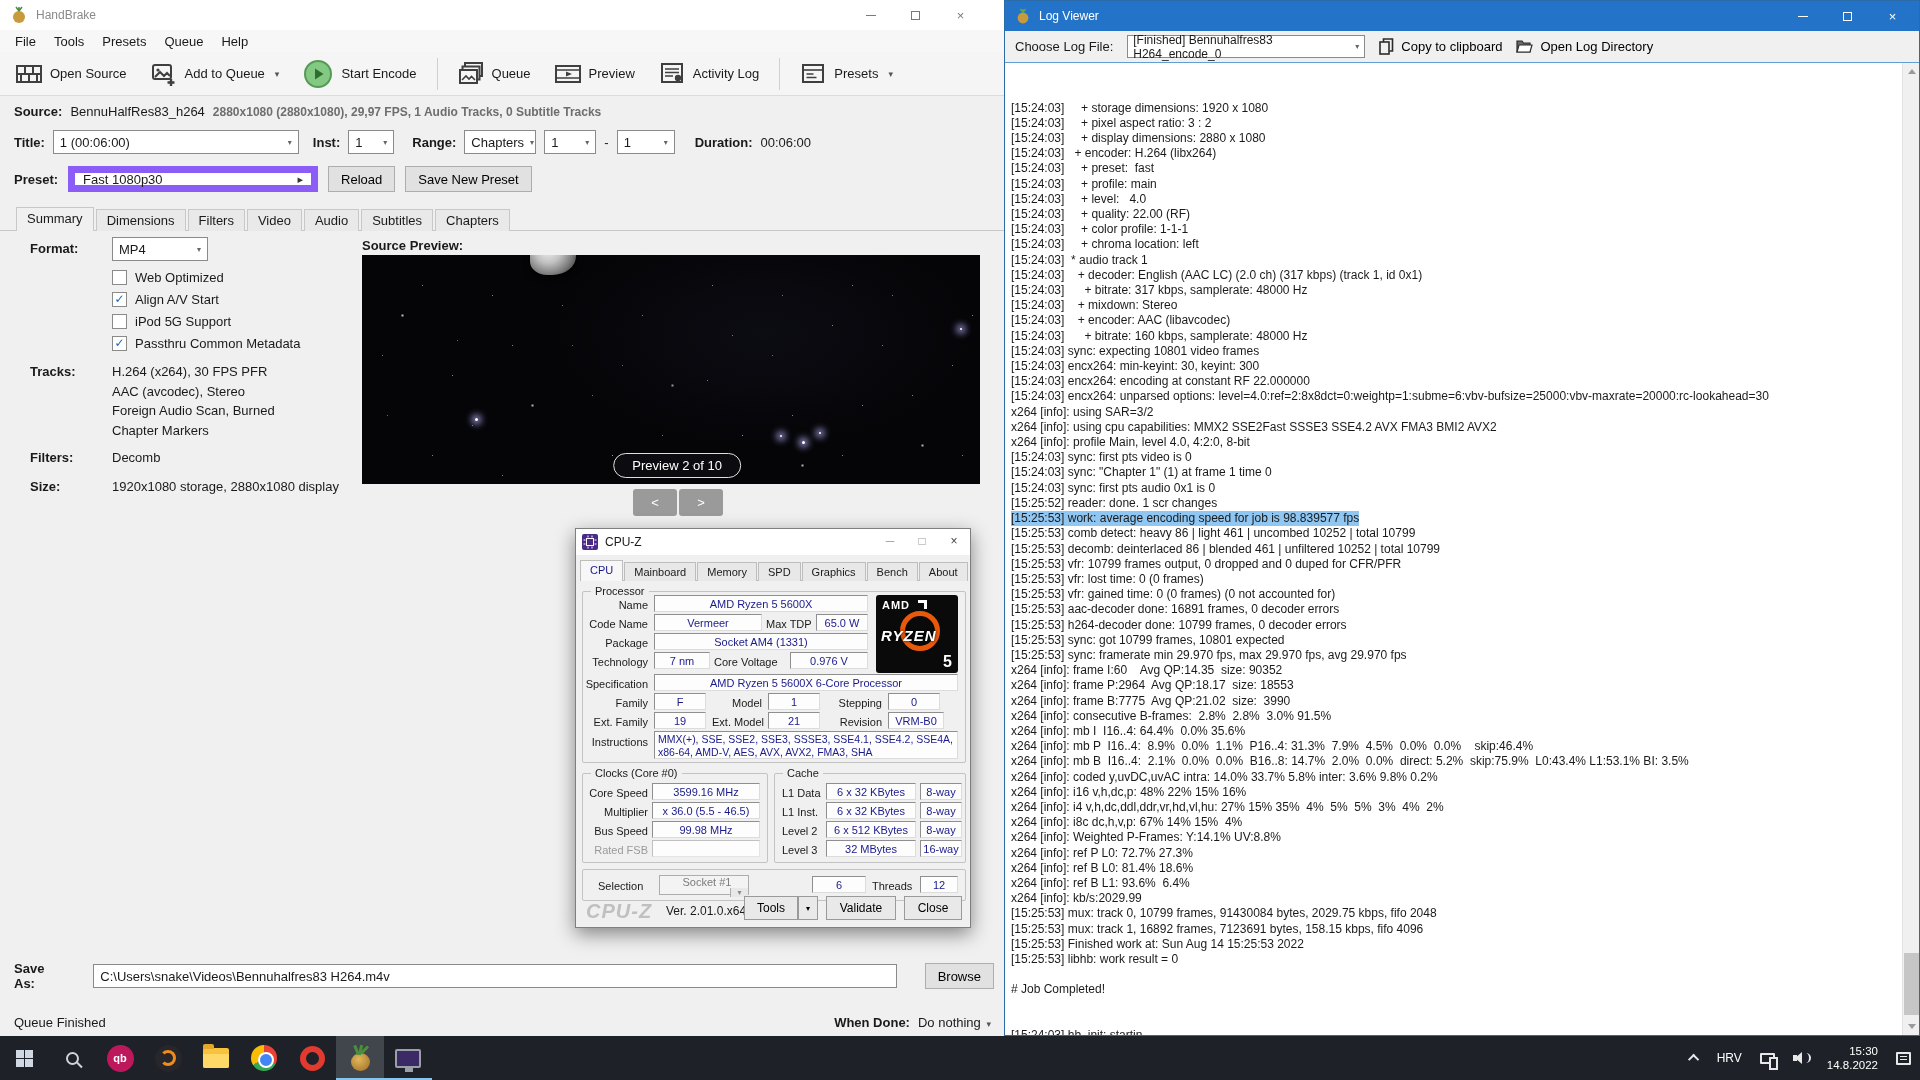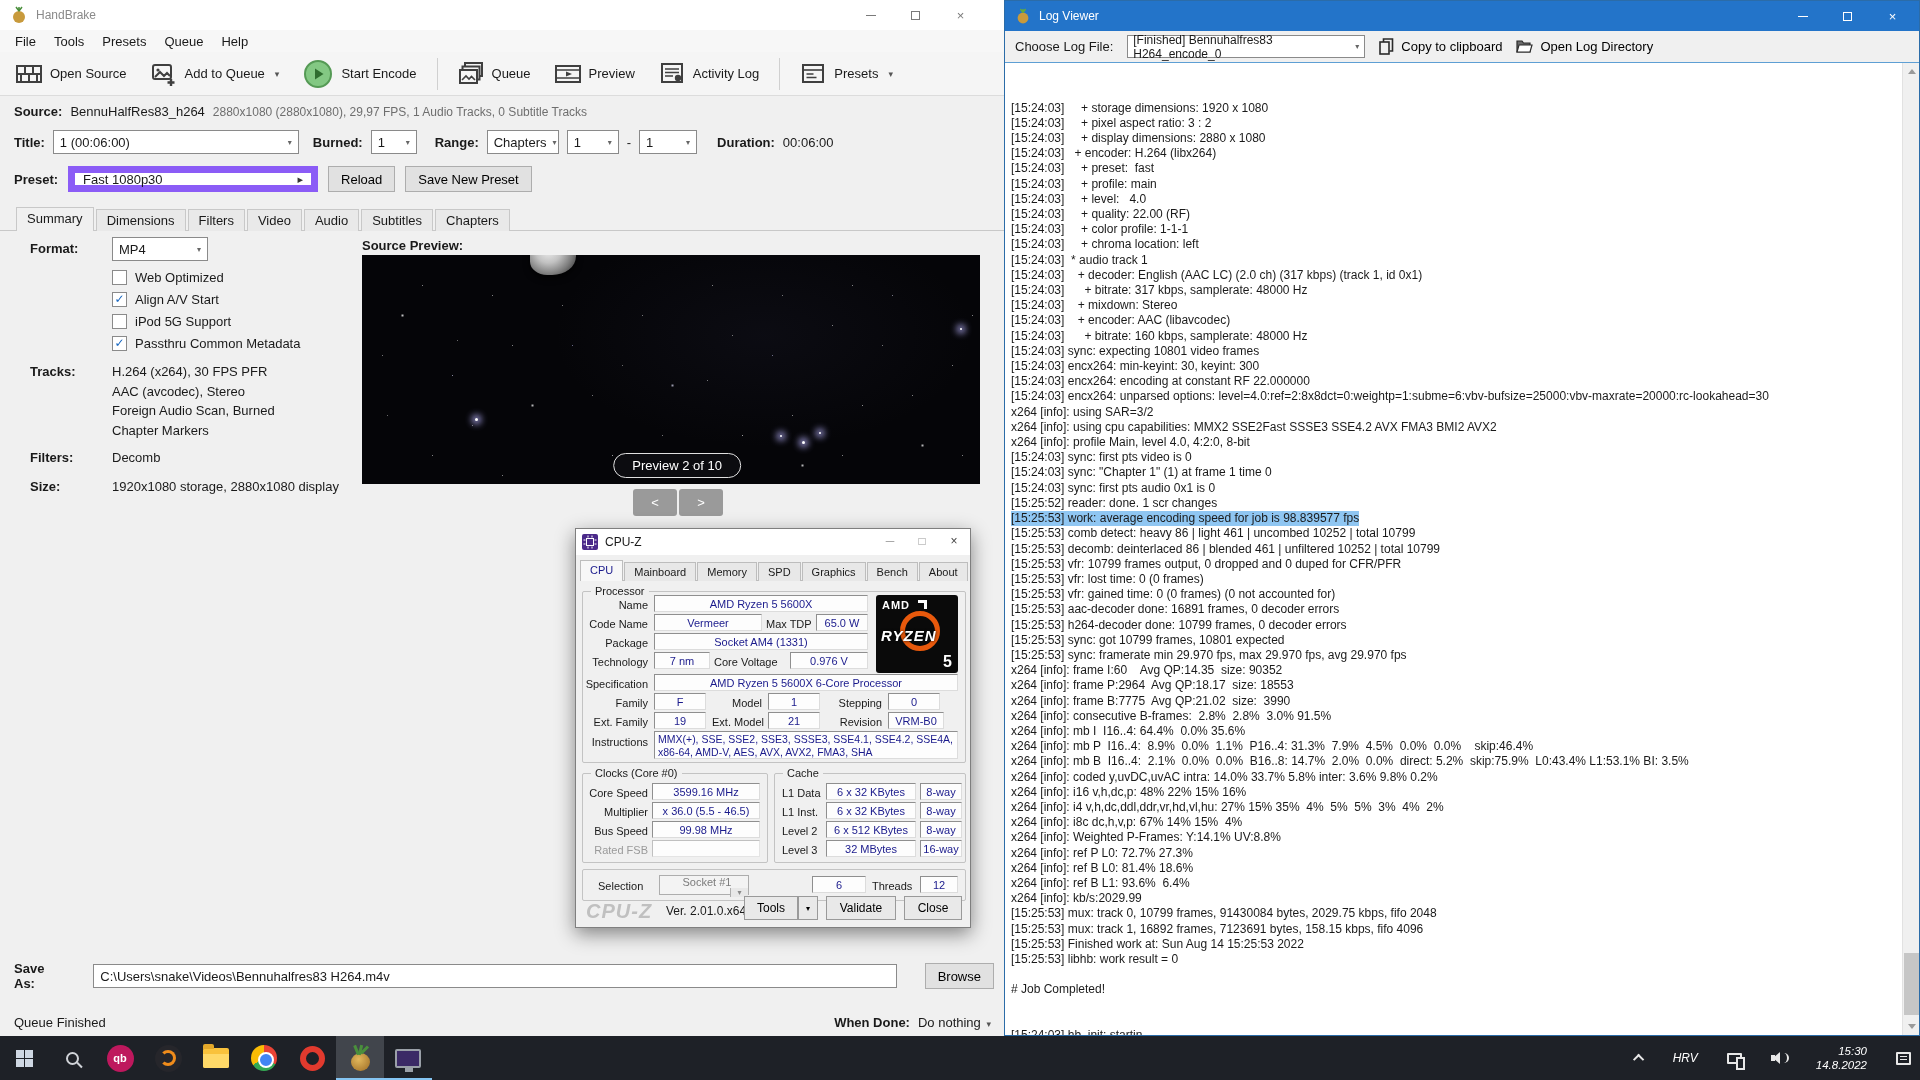--- a/index.html
+++ b/index.html
@@ -27,7 +27,7 @@
 
   .row-label { font-weight:bold; }
   .hb-source { position:absolute; left:14px; top:104px; display:flex; gap:8px; align-items:baseline; }
-  .src-details { color:#6e6e6e; font-size:12px; }
+  .src-details { color:#6e6e6e; font-size:12px;font-weight:bold; }
 
   .hb-title-row { position:absolute; left:14px; top:130px; display:flex; align-items:center; gap:8px; }
   .select { background:#fff; border:1px solid #8a8a8a; height:24px; display:inline-flex; align-items:center; padding:0 6px; position:relative; font-size:13px; }

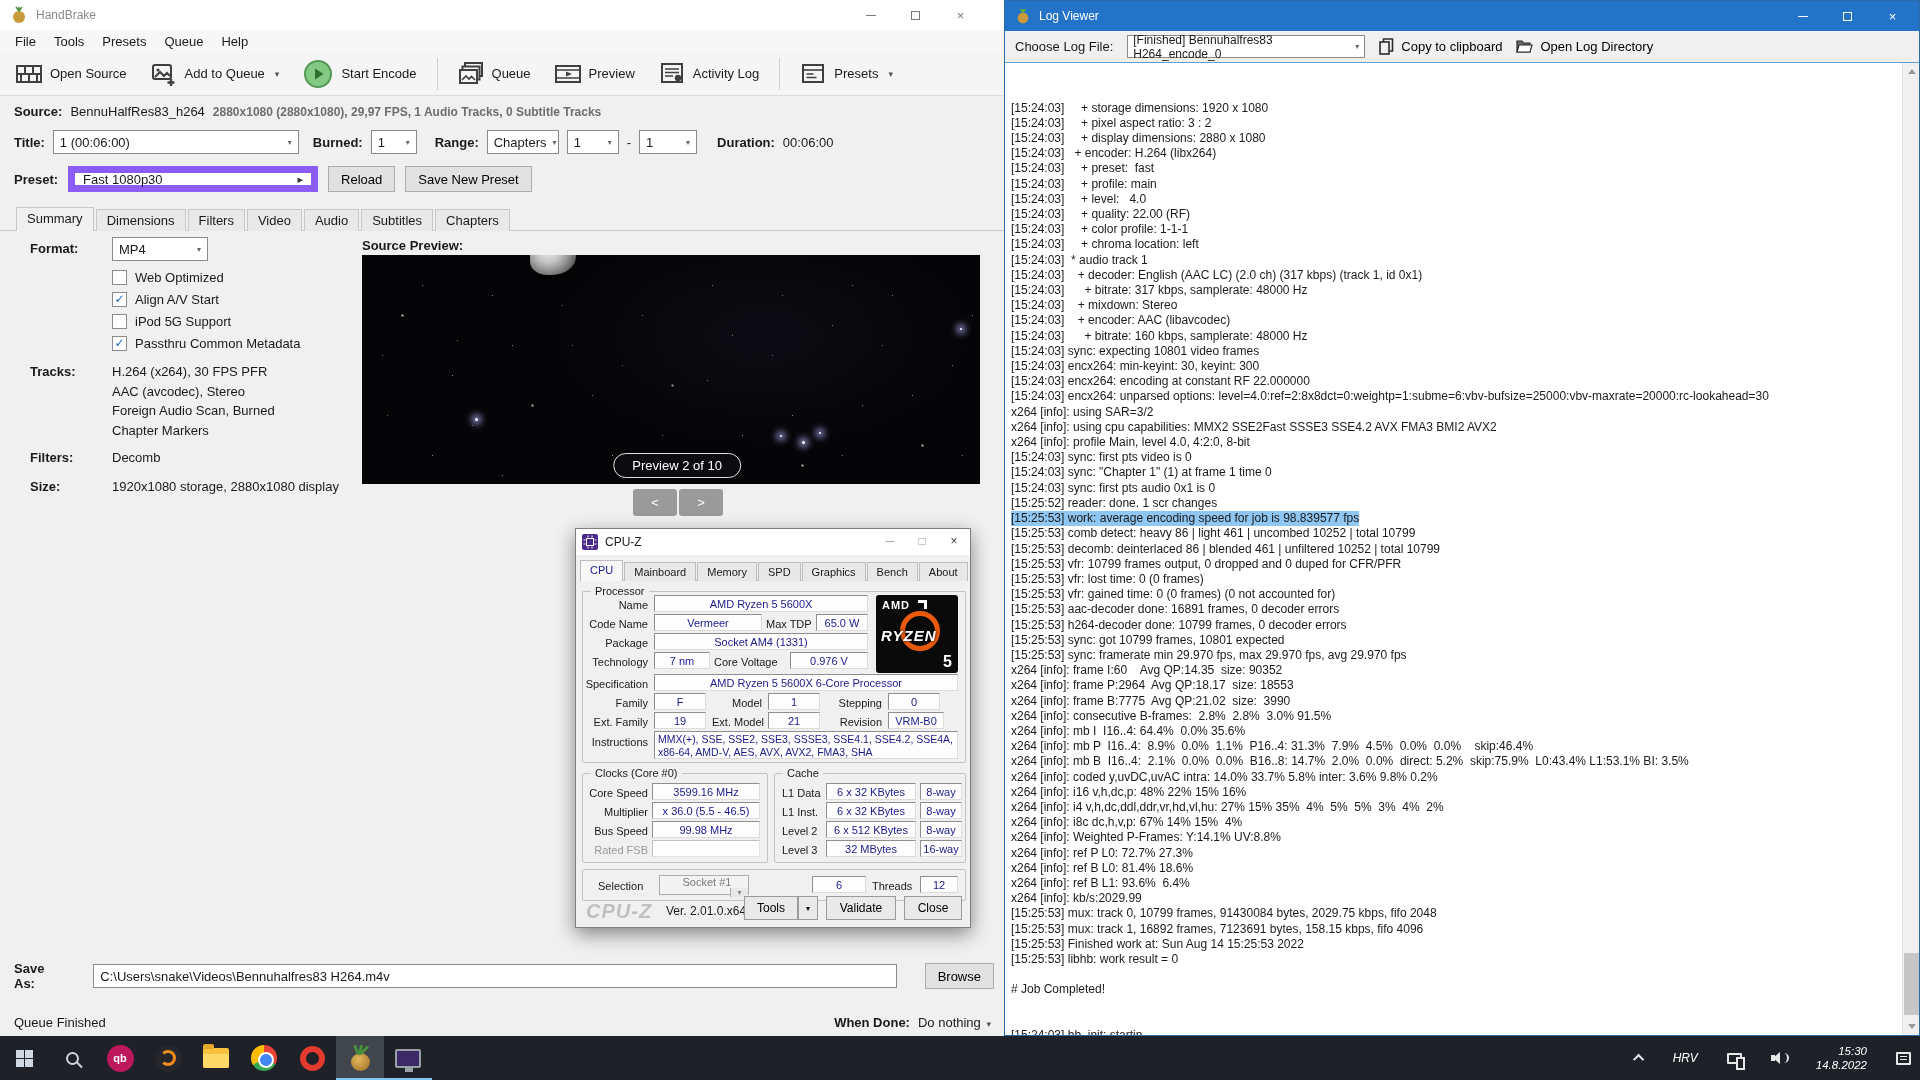--- a/index.html
+++ b/index.html
@@ -291,7 +291,7 @@
         <span>1 (00:06:00)</span>
         <span class="sel-caret">▾</span>
       </span>
-    <span class="row-label" style="margin-left:6px">Burned:</span>
+    <span class="row-label" style="margin-left:6px">Inst:</span>
     <span class="select w-angle">
         <span>1</span>
         <span class="sel-caret">▾</span>

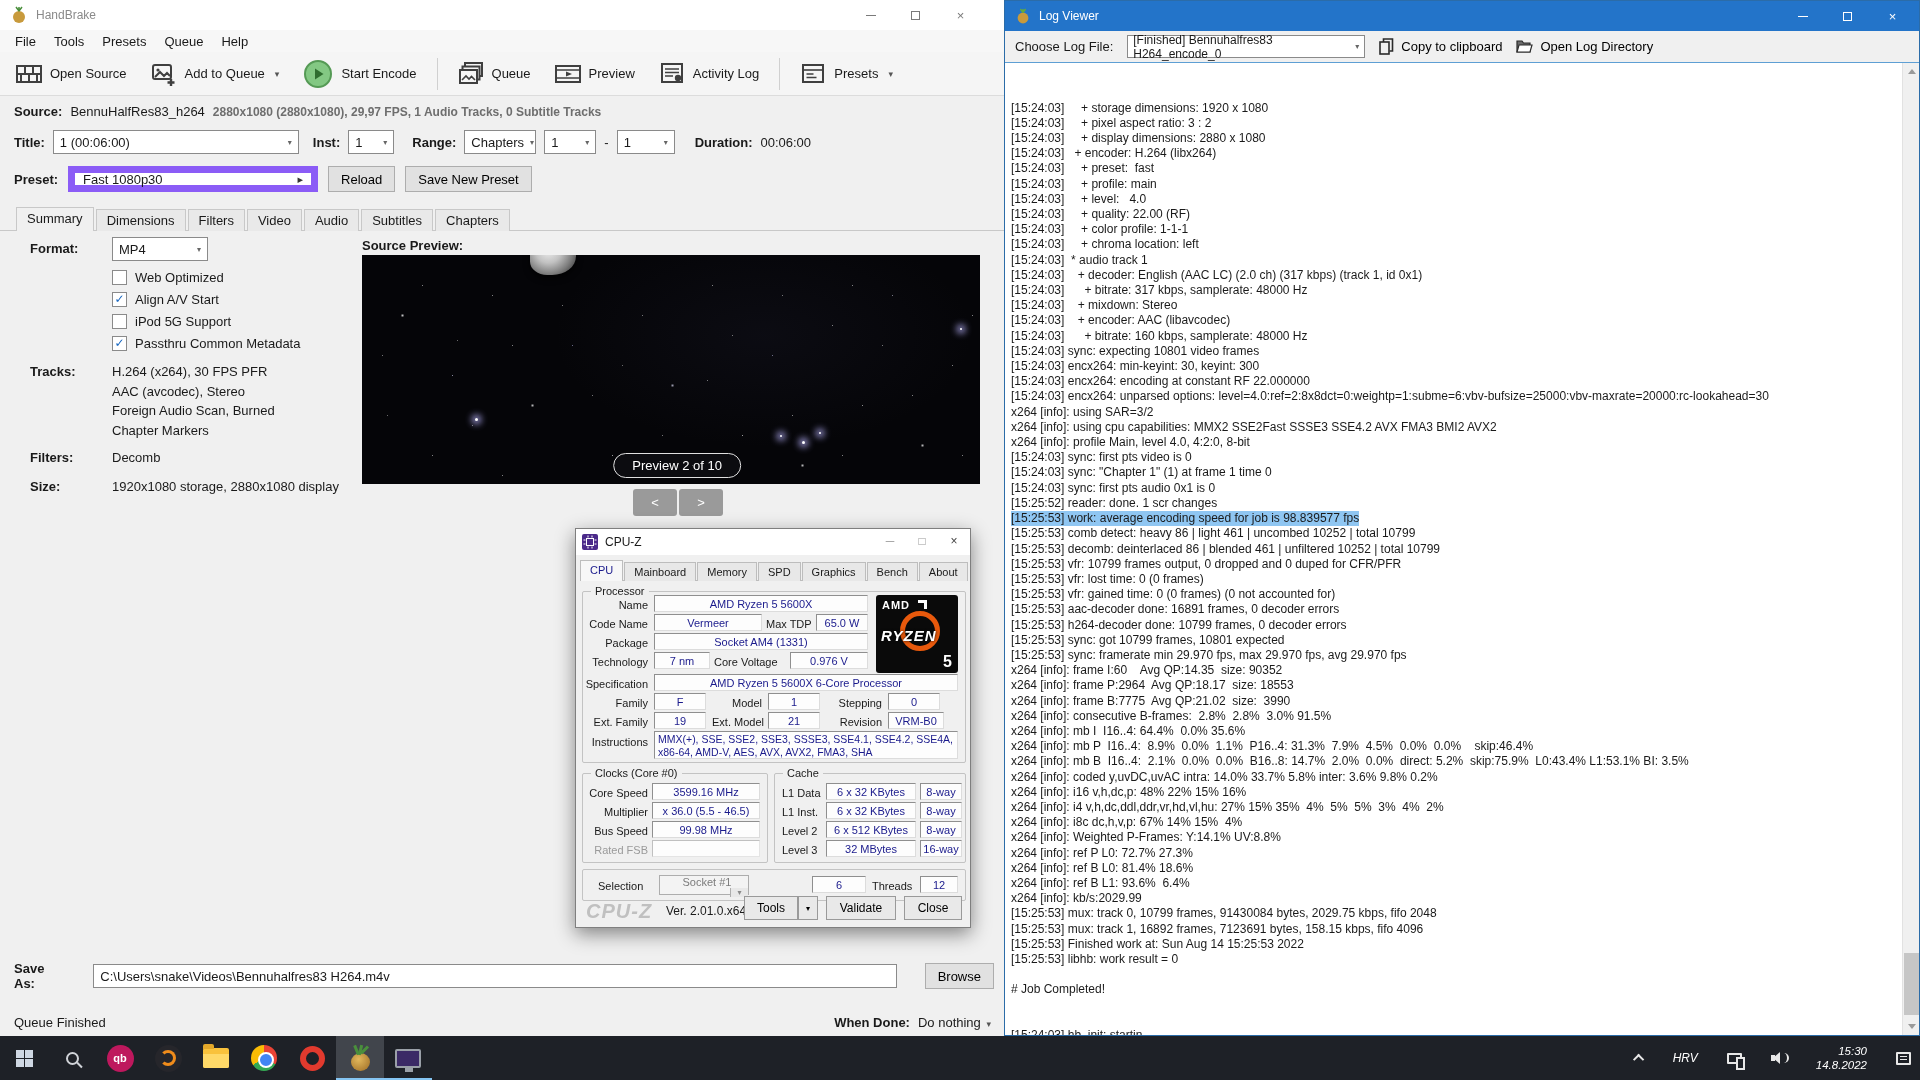--- a/index.html
+++ b/index.html
@@ -154,7 +154,7 @@
   .hb-leaf.l3 { transform:rotate(45deg); left:16px; }
   .monitor-icon { width:26px; height:19px; border:2px solid #9aa0a8; background:#3b2a66; position:relative; border-radius:2px; }
   .monitor-icon::after { content:""; position:absolute; left:8px; bottom:-6px; width:8px; height:4px; background:#9aa0a8; }
-  .tray { margin-left:auto; display:flex; align-items:center; gap:11px; color:#fff;font-style:italic; }
+  .tray { margin-left:auto; display:flex; align-items:center; gap:0; color:#fff; }
   .tray-cell { height:44px; display:flex; align-items:center; justify-content:center; padding:0 9px; }
   .chevron-up { width:8px; height:8px; border-left:2px solid #e8e8e8; border-top:2px solid #e8e8e8; transform:rotate(45deg) translateY(2px); }
   .tray-lang { font-size:12px; color:#fff; }

